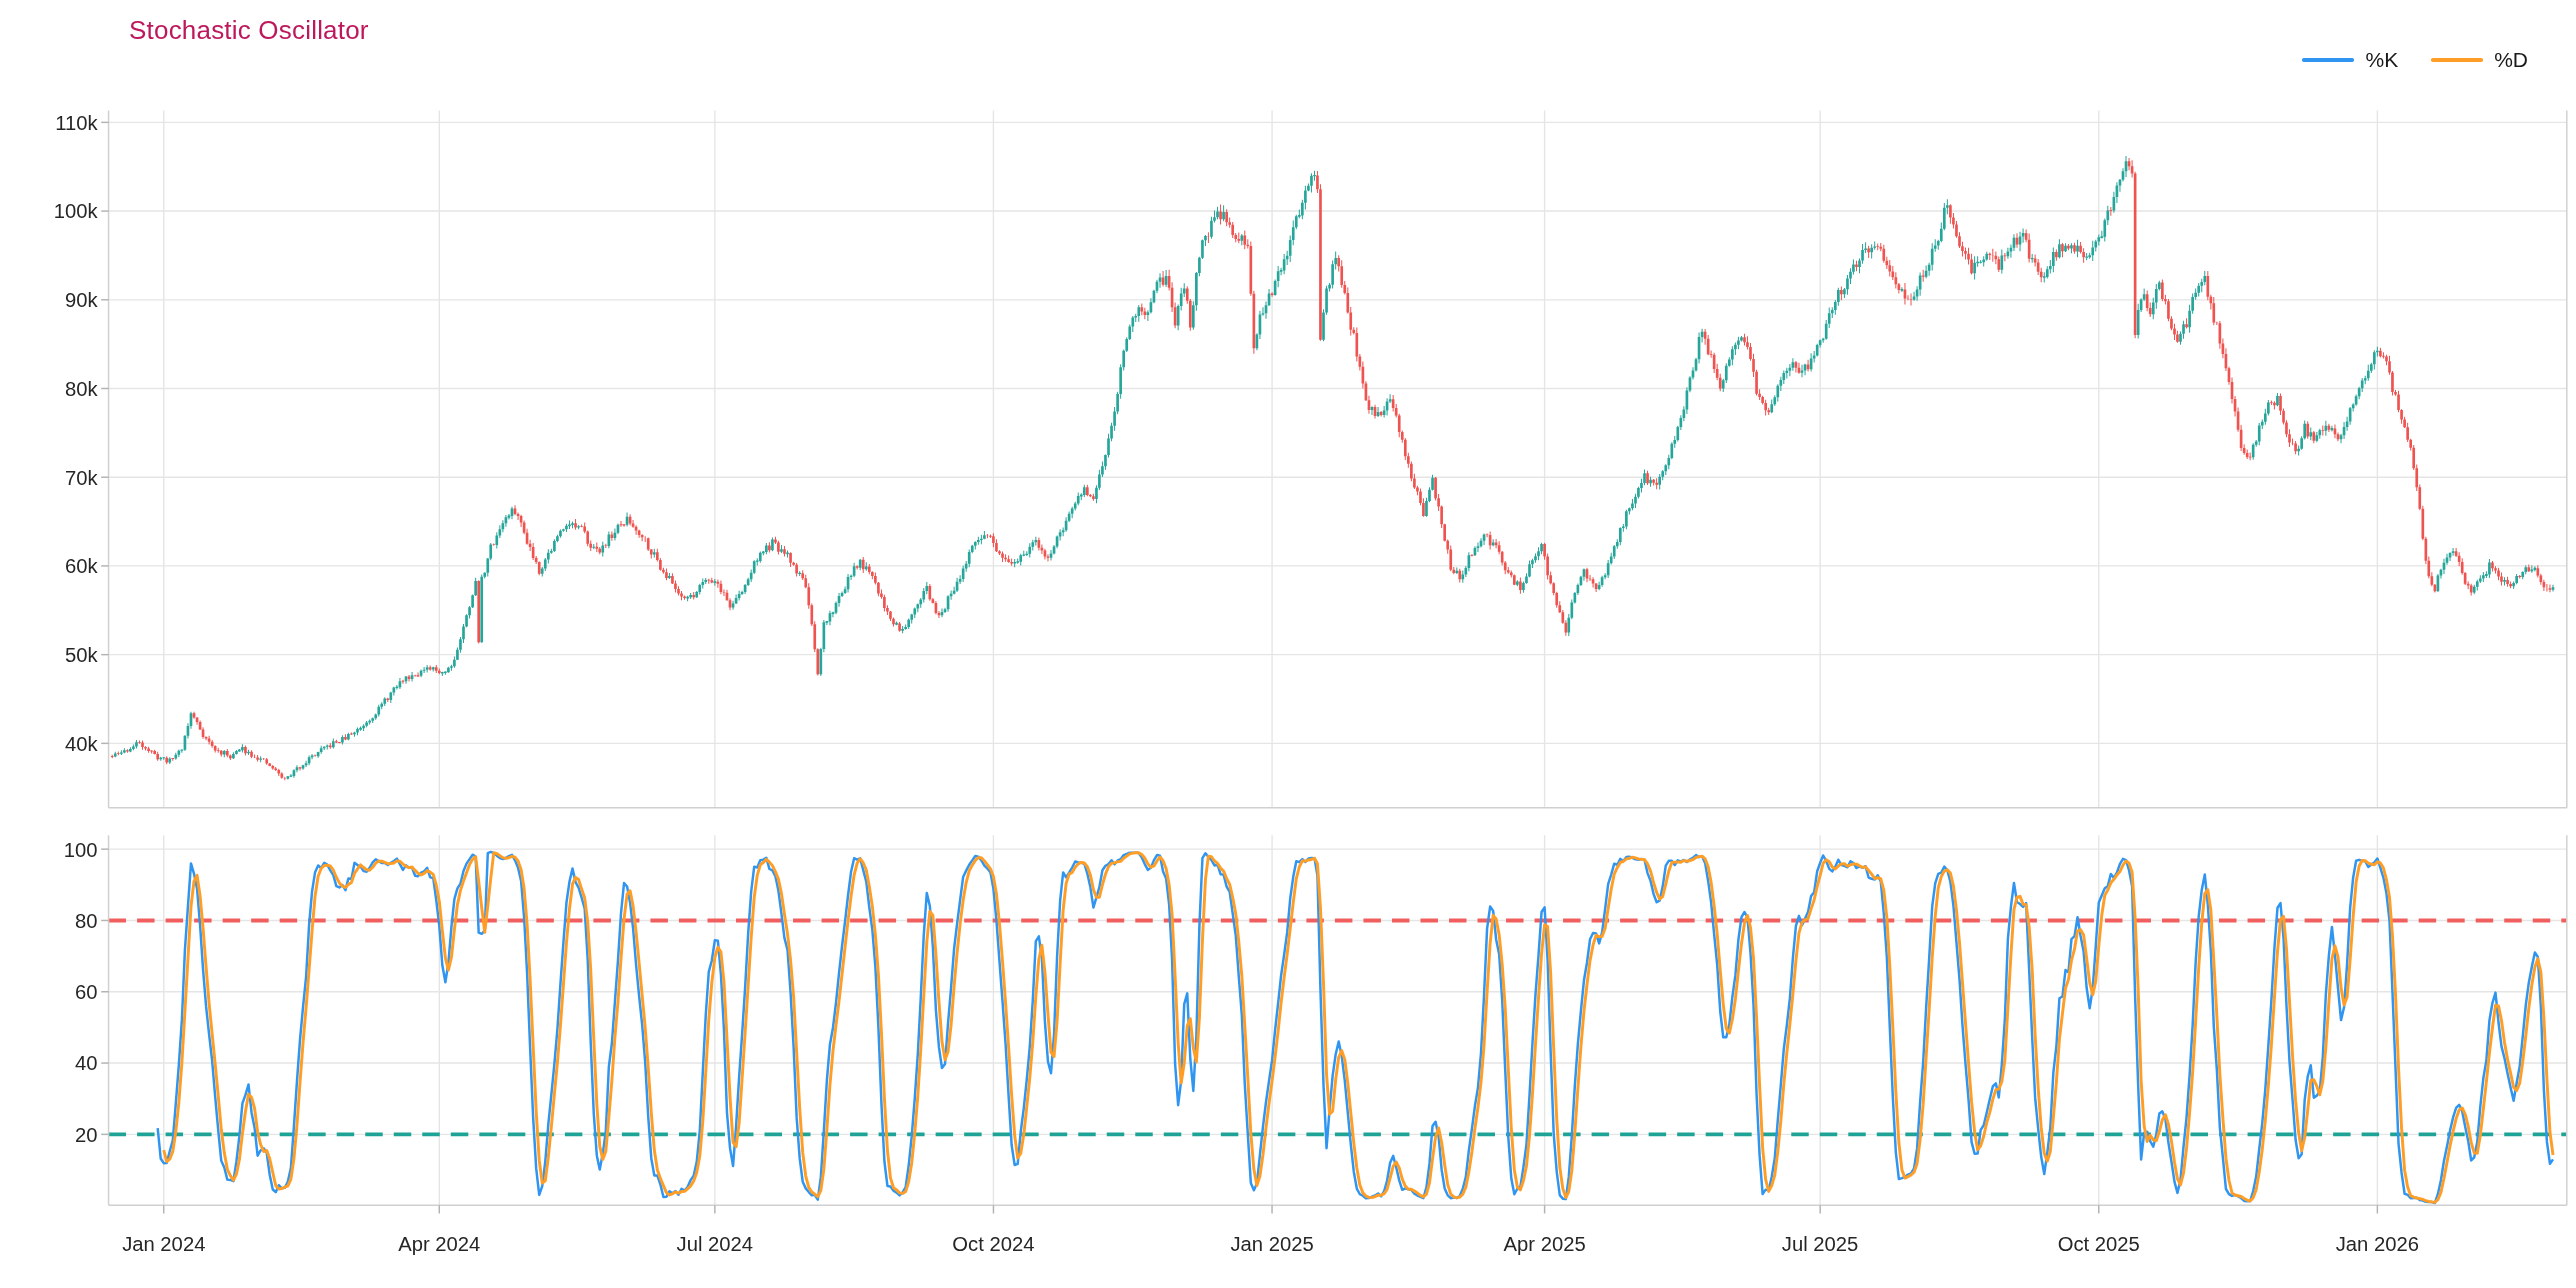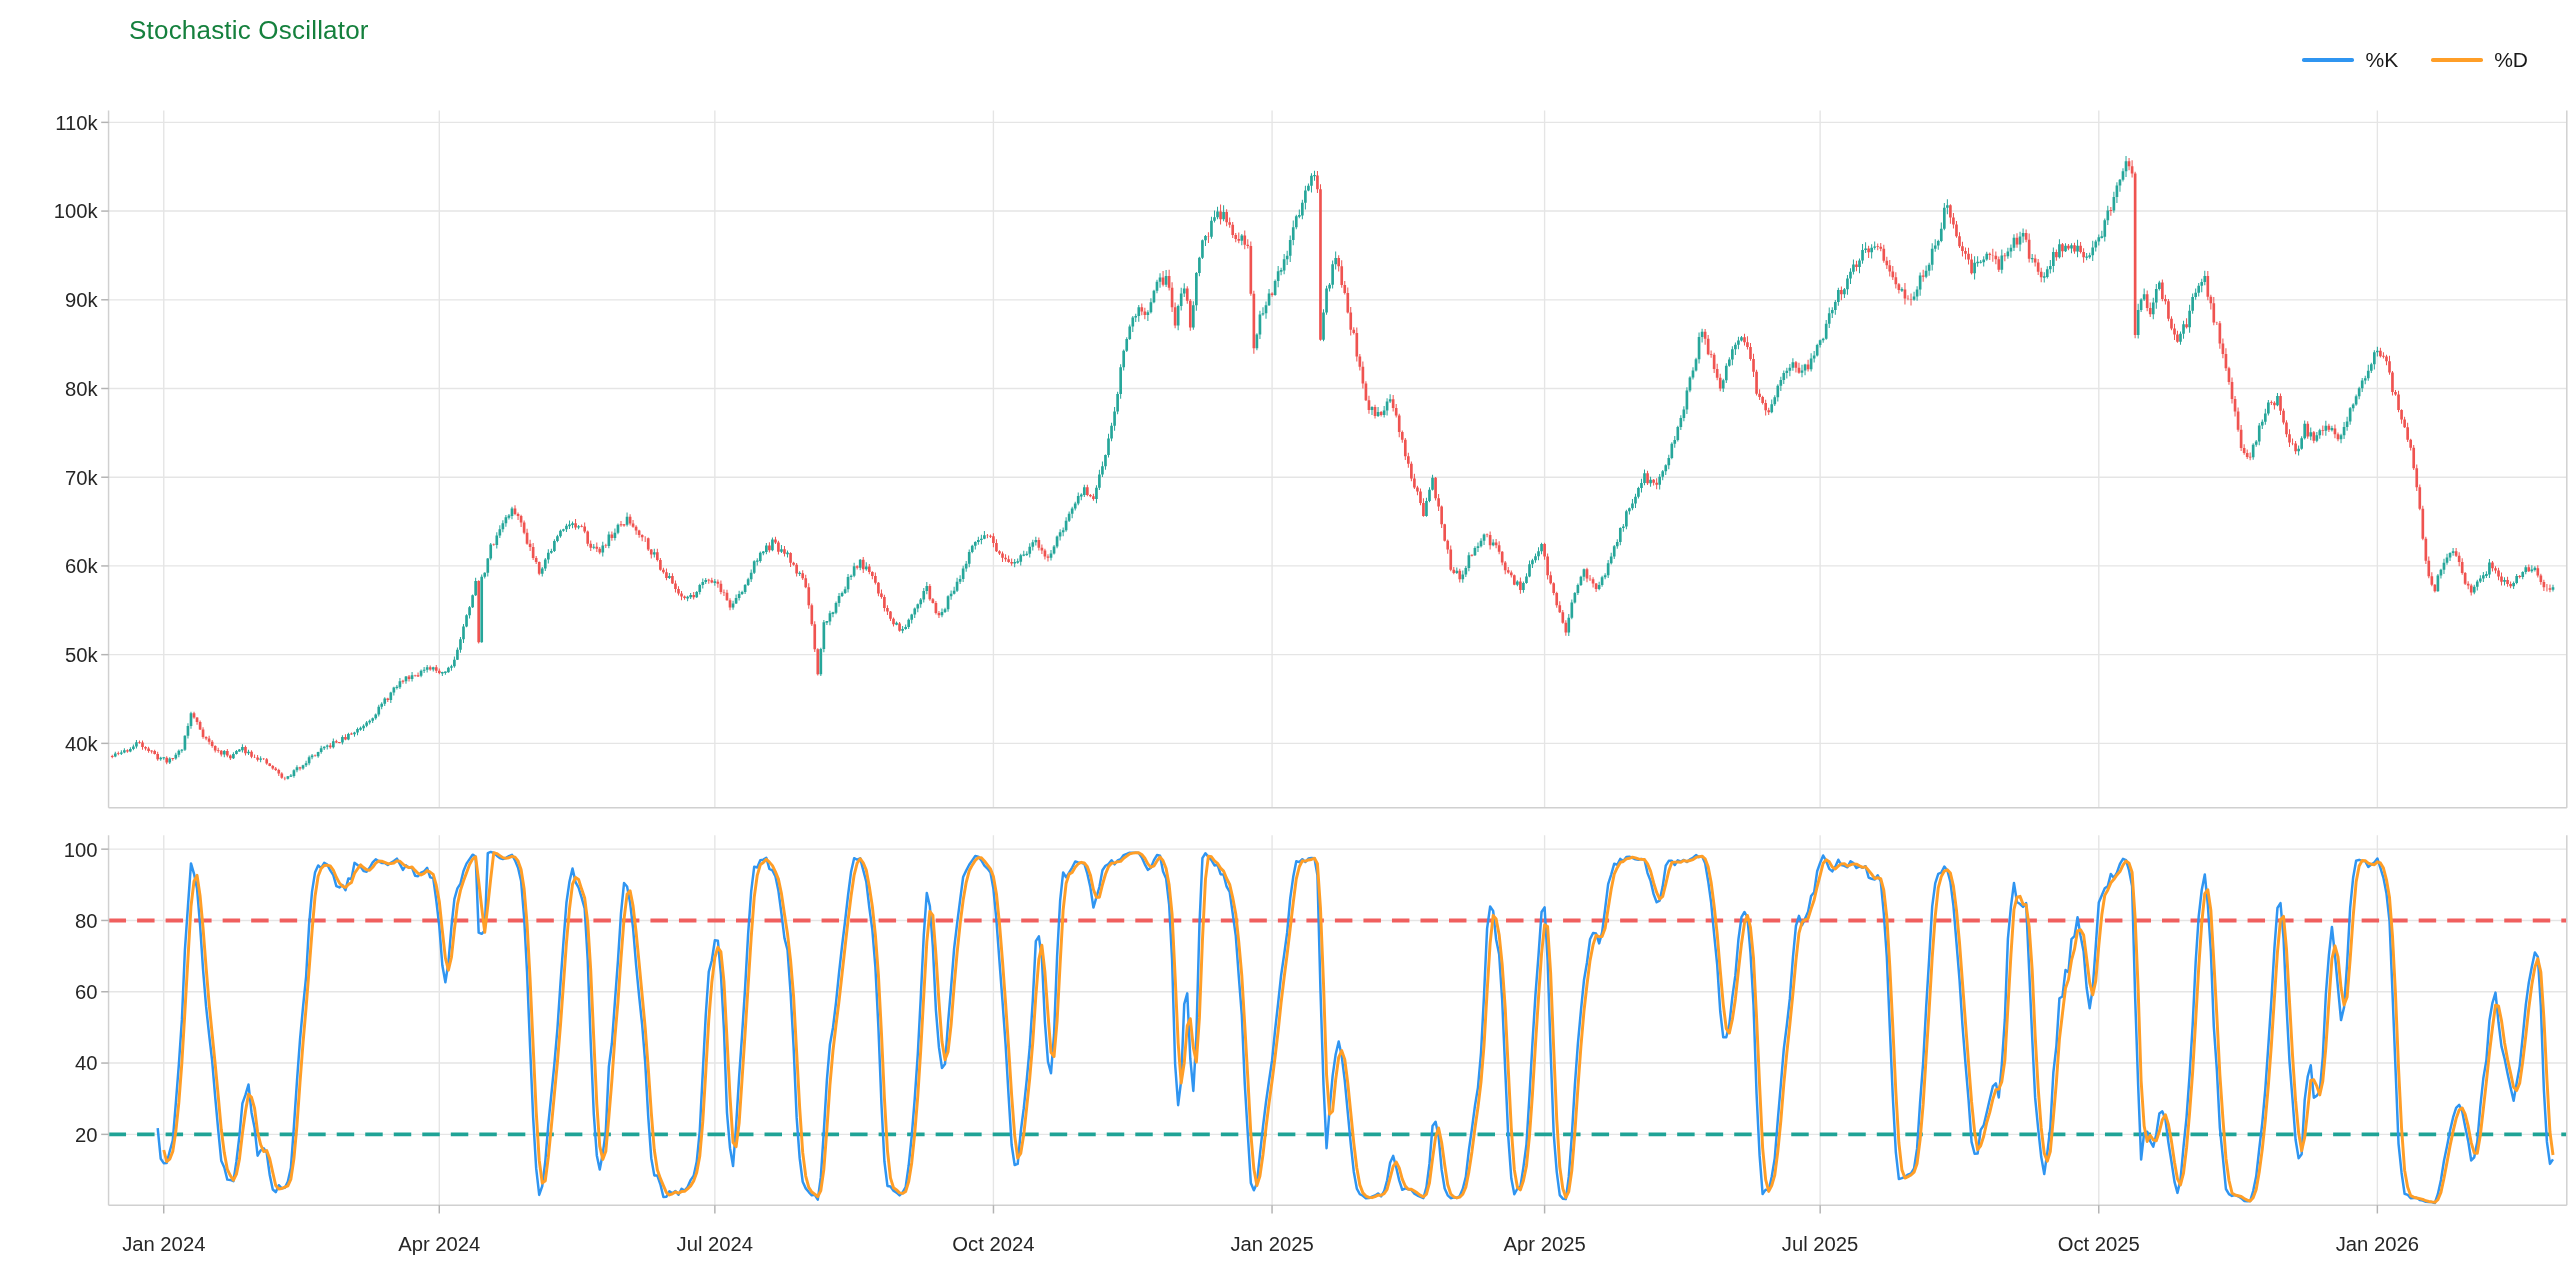--- a/index.html
+++ b/index.html
@@ -5,7 +5,7 @@
   html,body{margin:0;padding:0;background:#ffffff;}
   body{width:2576px;height:1288px;position:relative;overflow:hidden;
        font-family:"Liberation Sans","DejaVu Sans",sans-serif;}
-  .chart-title{position:absolute;left:129px;top:14.7px;font-size:26px;color:#15803d;letter-spacing:0.2px;}
+  .chart-title{position:absolute;left:129px;top:14.7px;font-size:26px;color:#be185d;letter-spacing:0.2px;}
   .legend{position:absolute;top:48px;right:48px;display:flex;align-items:center;gap:33px;}
   .legend-item{display:flex;align-items:center;gap:11px;cursor:pointer;}
   .legend-swatch{width:52px;height:4.6px;border-radius:1.8px;display:inline-block;}

